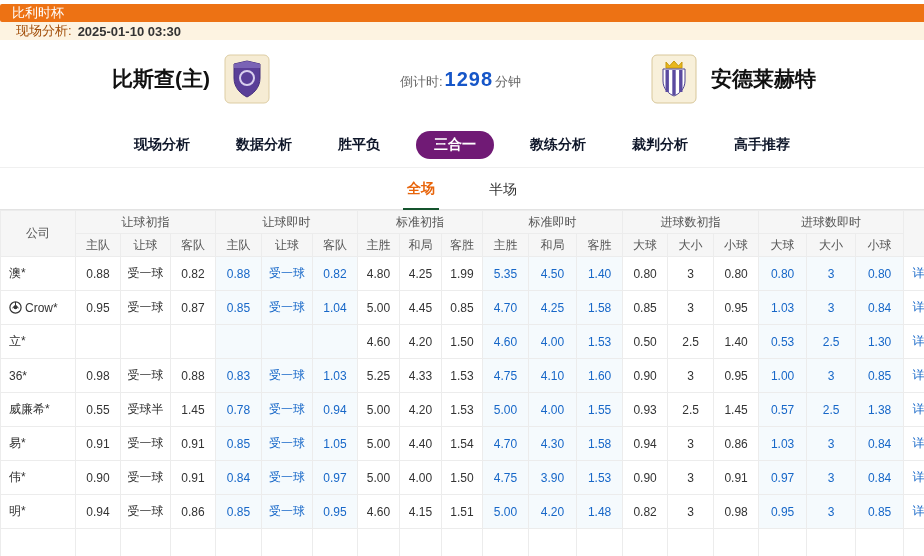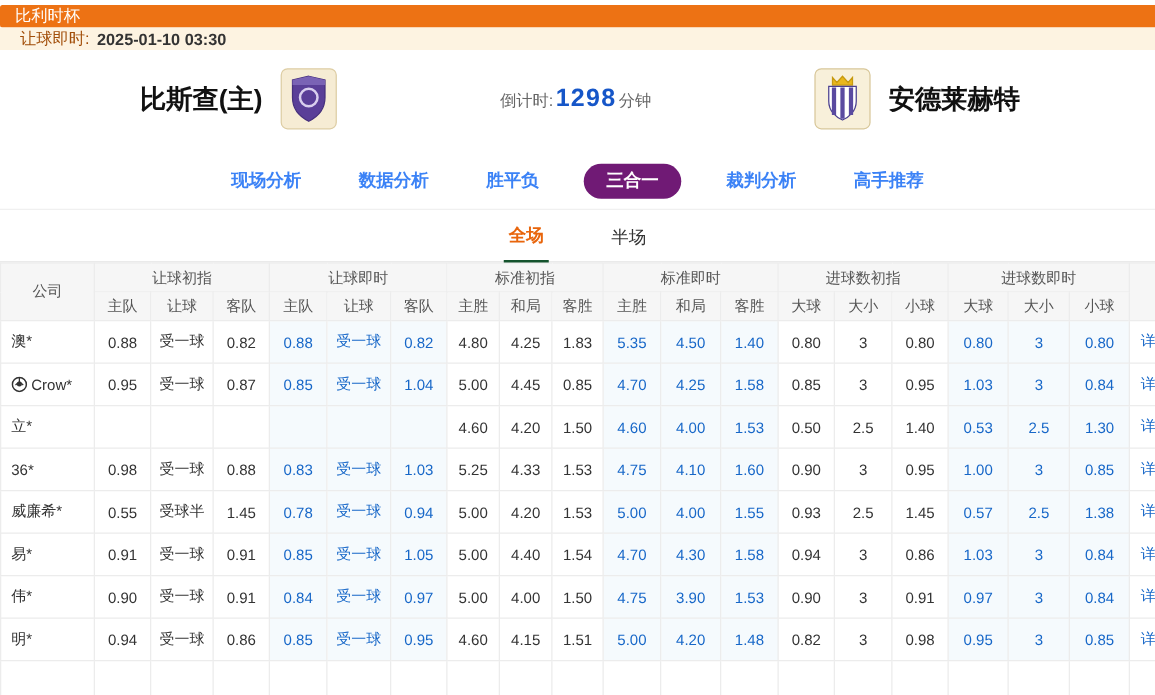--- a/index.html
+++ b/index.html
@@ -54,7 +54,7 @@
   <div class="top-strip">
     <span class="league-badge">比利时杯</span>
     <span class="kickoff">
-      <span class="kick-label">让球即时:</span>
+      <span class="kick-label">现场分析:</span>
       <span class="kick-time">2025-01-10 03:30</span>
     </span>
   </div>

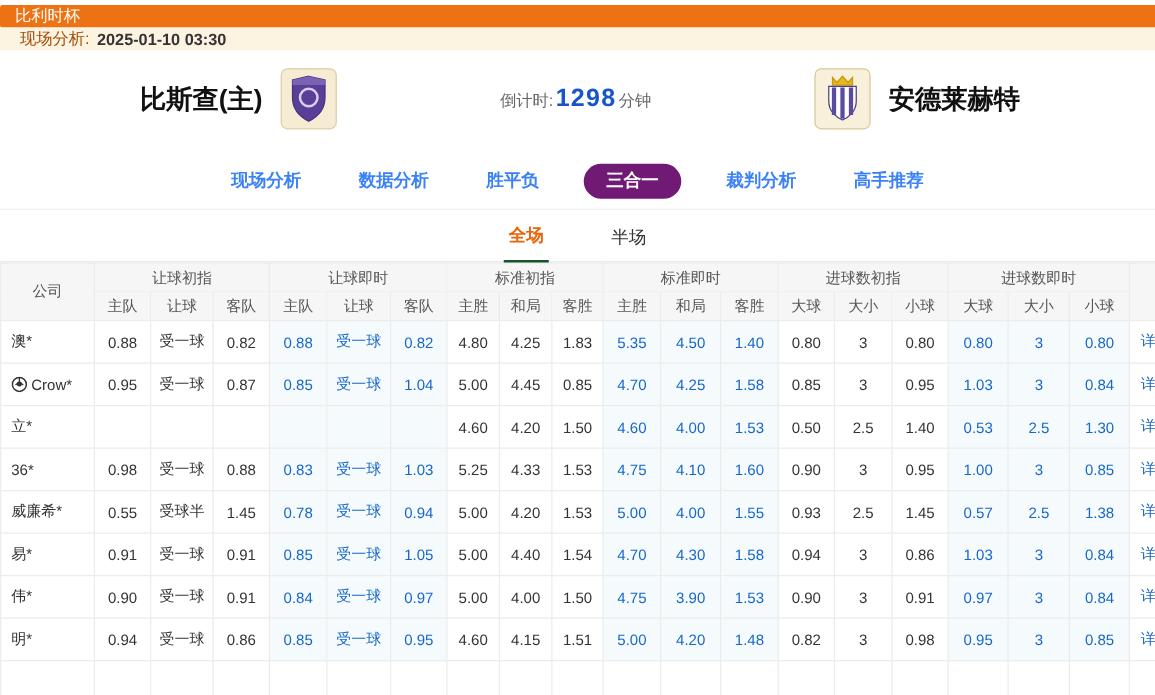--- a/index.html
+++ b/index.html
@@ -26,7 +26,7 @@
   
   .nav { height:46px; display:flex; align-items:center; justify-content:center; gap:26px;
     border-bottom:1px solid #f0f0f0; }
-  .nav-item { font-size:14px; color:#3b82f6; font-weight:600; padding:5px 10px; cursor:pointer; white-space:nowrap; }
+  .nav-item { font-size:14px; color:#0f172a; font-weight:600; padding:5px 10px; cursor:pointer; white-space:nowrap; }
   .nav-item.active { background:#701a75; color:#fff; border-radius:16px; padding:5px 18px; }
 
   

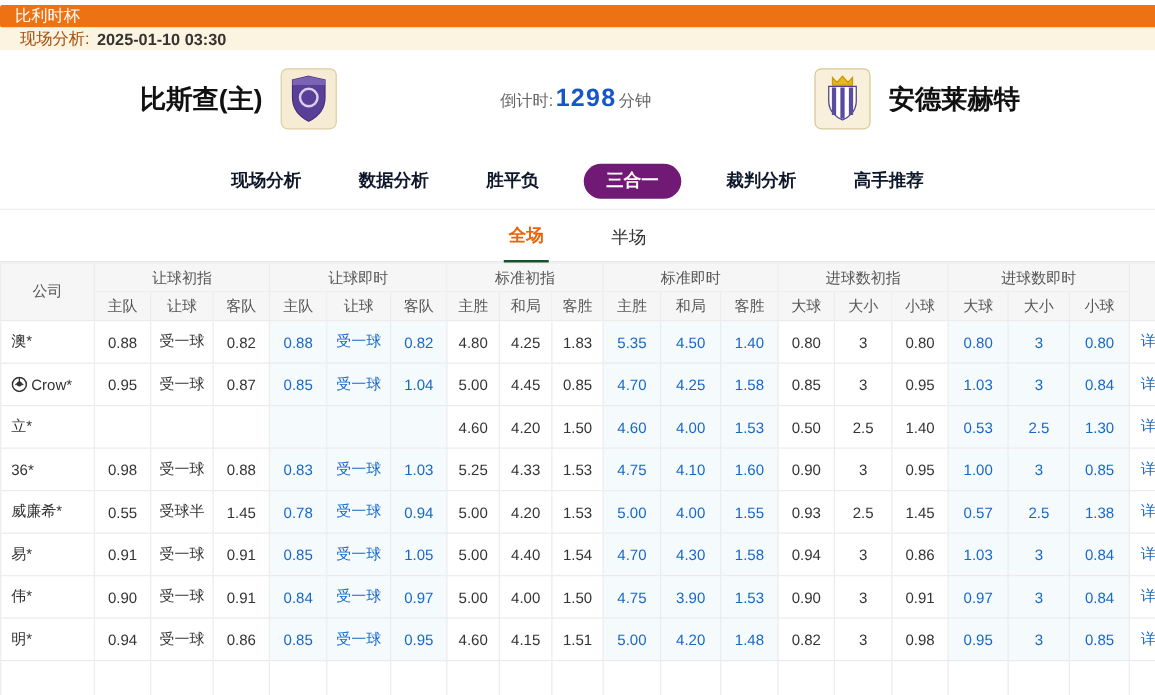--- a/index.html
+++ b/index.html
@@ -92,6 +92,7 @@
       <div class="nav-item">数据分析</div>
       <div class="nav-item">胜平负</div>
       <div class="nav-item active">三合一</div>
+      <div class="nav-item">教练分析</div>
       <div class="nav-item">裁判分析</div>
       <div class="nav-item">高手推荐</div>
     </div>

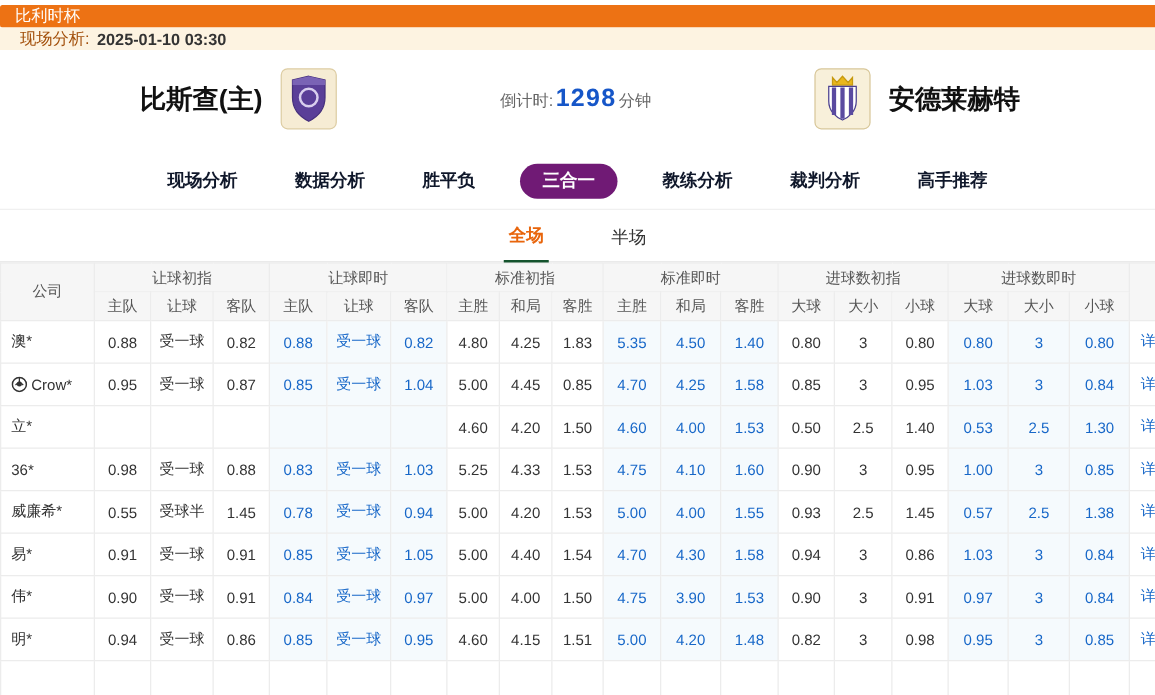--- a/index.html
+++ b/index.html
@@ -169,7 +169,7 @@
             <td class="live">0.82</td>
             <td>4.80</td>
             <td>4.25</td>
-            <td>1.83</td>
+            <td>1.99</td>
             <td class="live">5.35</td>
             <td class="live">4.50</td>
             <td class="live">1.40</td>

